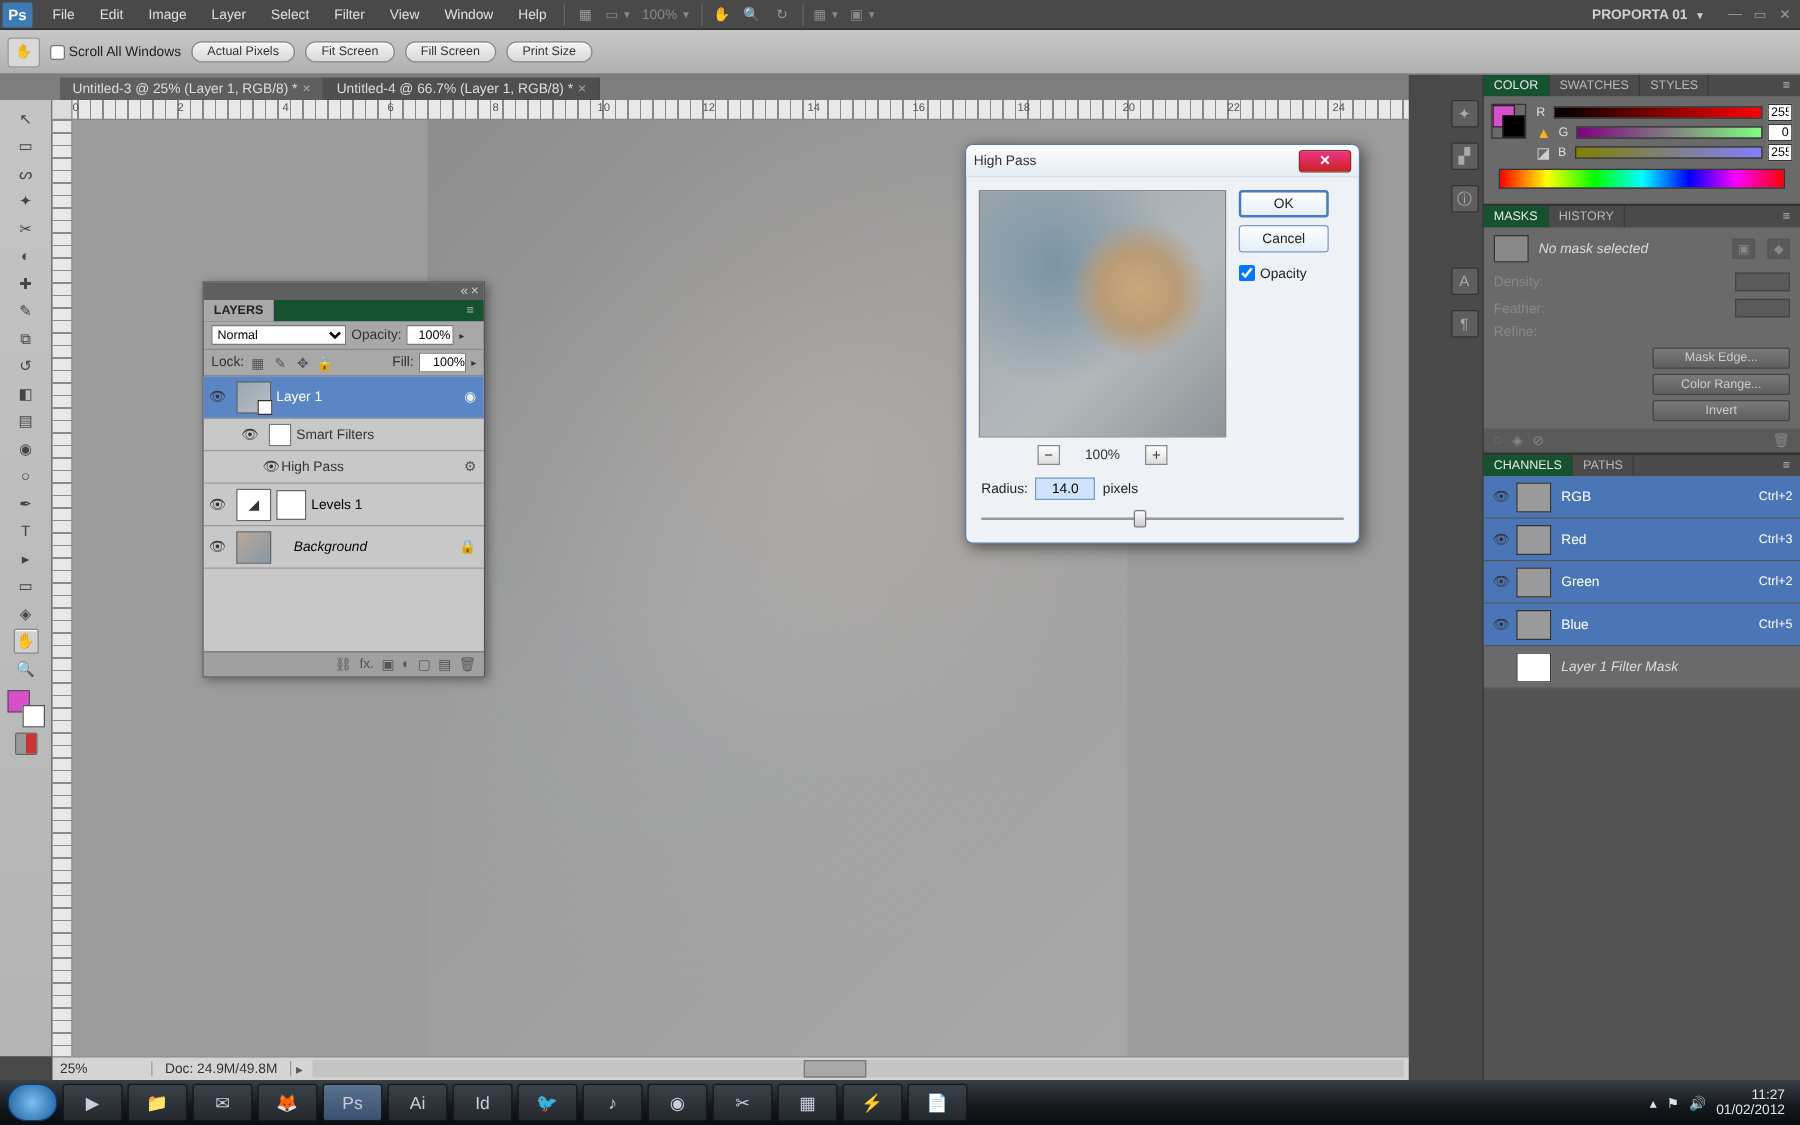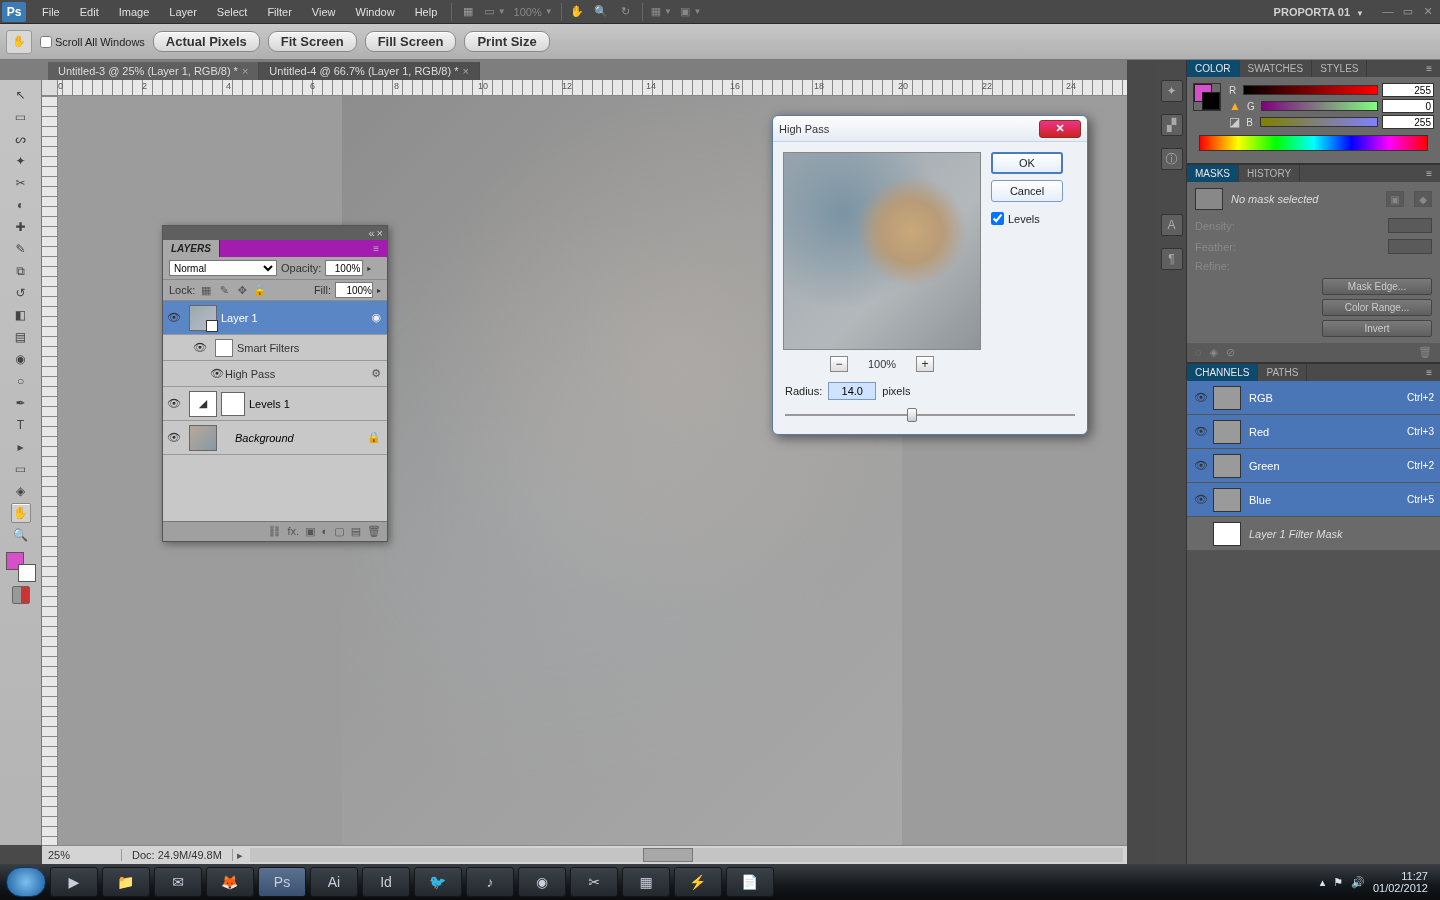--- a/index.html
+++ b/index.html
@@ -22,7 +22,7 @@
 .optionsbar .tool-ico { width:26px; height:24px; background:#d8d8d8; border:1px solid #999; border-radius:3px; display:flex; align-items:center; justify-content:center; }
 .optionsbar .chk { display:flex; align-items:center; gap:3px; color:#222; }
 .optionsbar input[type=checkbox] { width:12px; height:12px; }
-.optionsbar .pillbtn { background:linear-gradient(#f4f4f4,#d8d8d8); border:1px solid #8a8a8a; border-radius:9px; padding:2px 12px; color:#333; font-size:13px; box-shadow:inset 0 1px 0 #fff;font-weight:bold; }
+.optionsbar .pillbtn { background:linear-gradient(#f4f4f4,#d8d8d8); border:1px solid #8a8a8a; border-radius:9px; padding:2px 12px; color:#333; font-size:10px; box-shadow:inset 0 1px 0 #fff; }
 
 
 .doctabs { height:20px; background:#7e7e7e; display:flex; align-items:flex-end; padding-left:48px; position:absolute; top:60px; left:0; width:1127px; }

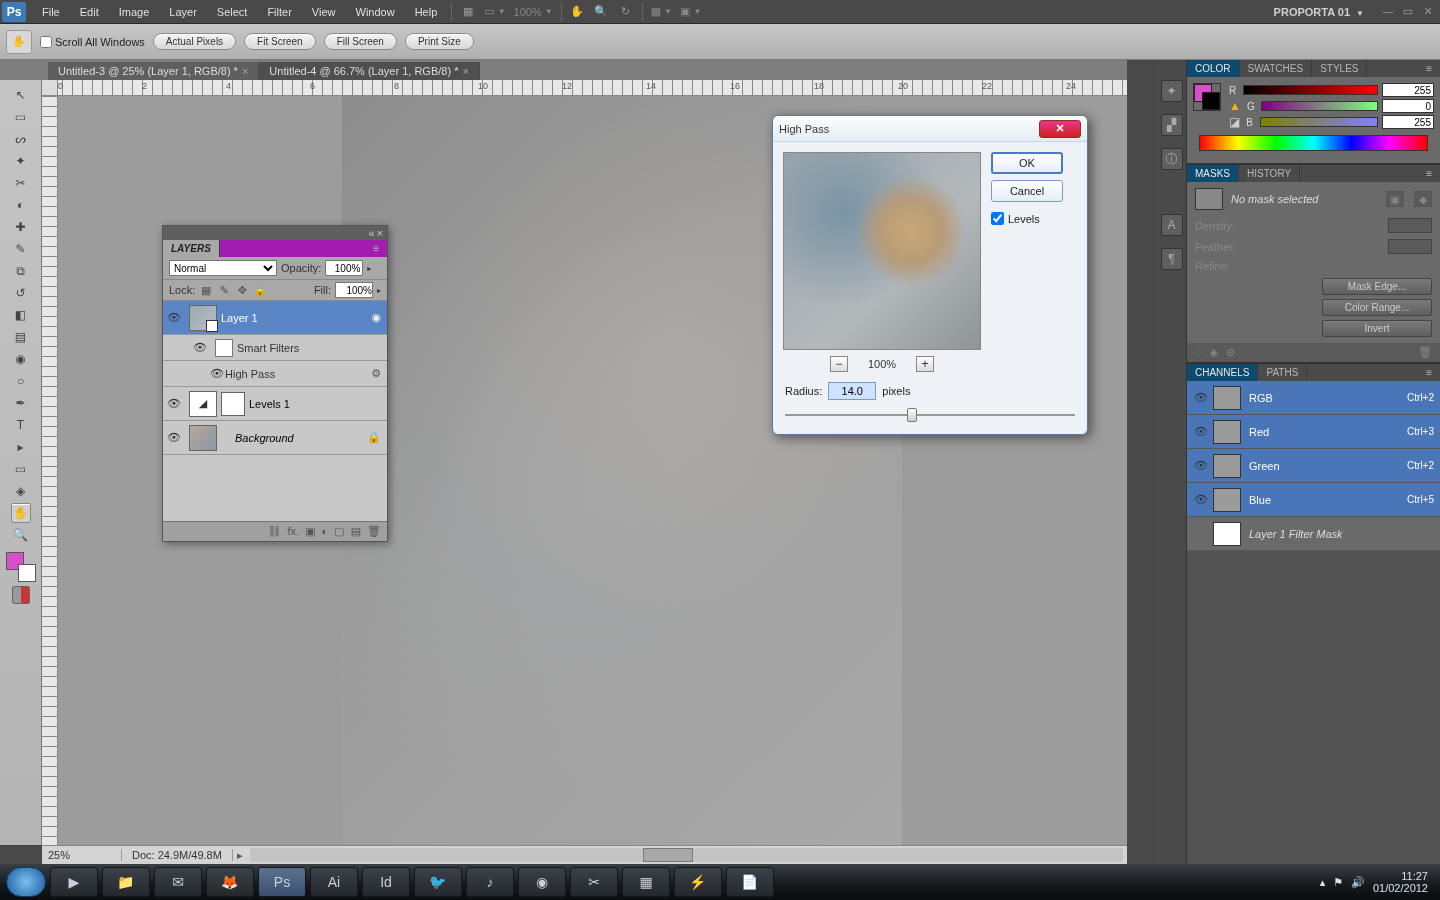--- a/index.html
+++ b/index.html
@@ -65,7 +65,7 @@
 
 .panel-tabs { display:flex; background:#4a4a4a; }
 .ptab { padding:3px 8px; color:#b8b8b8; font-size:10px; border-right:1px solid #3a3a3a; }
-.ptab.active { background:#0c4a6e; color:#e8e8e8; }
+.ptab.active { background:#14532d; color:#e8e8e8; }
 .panel-body { background:#6a6a6a; color:#ddd; }
 .panel-hr { height:2px; background:#333; }
 

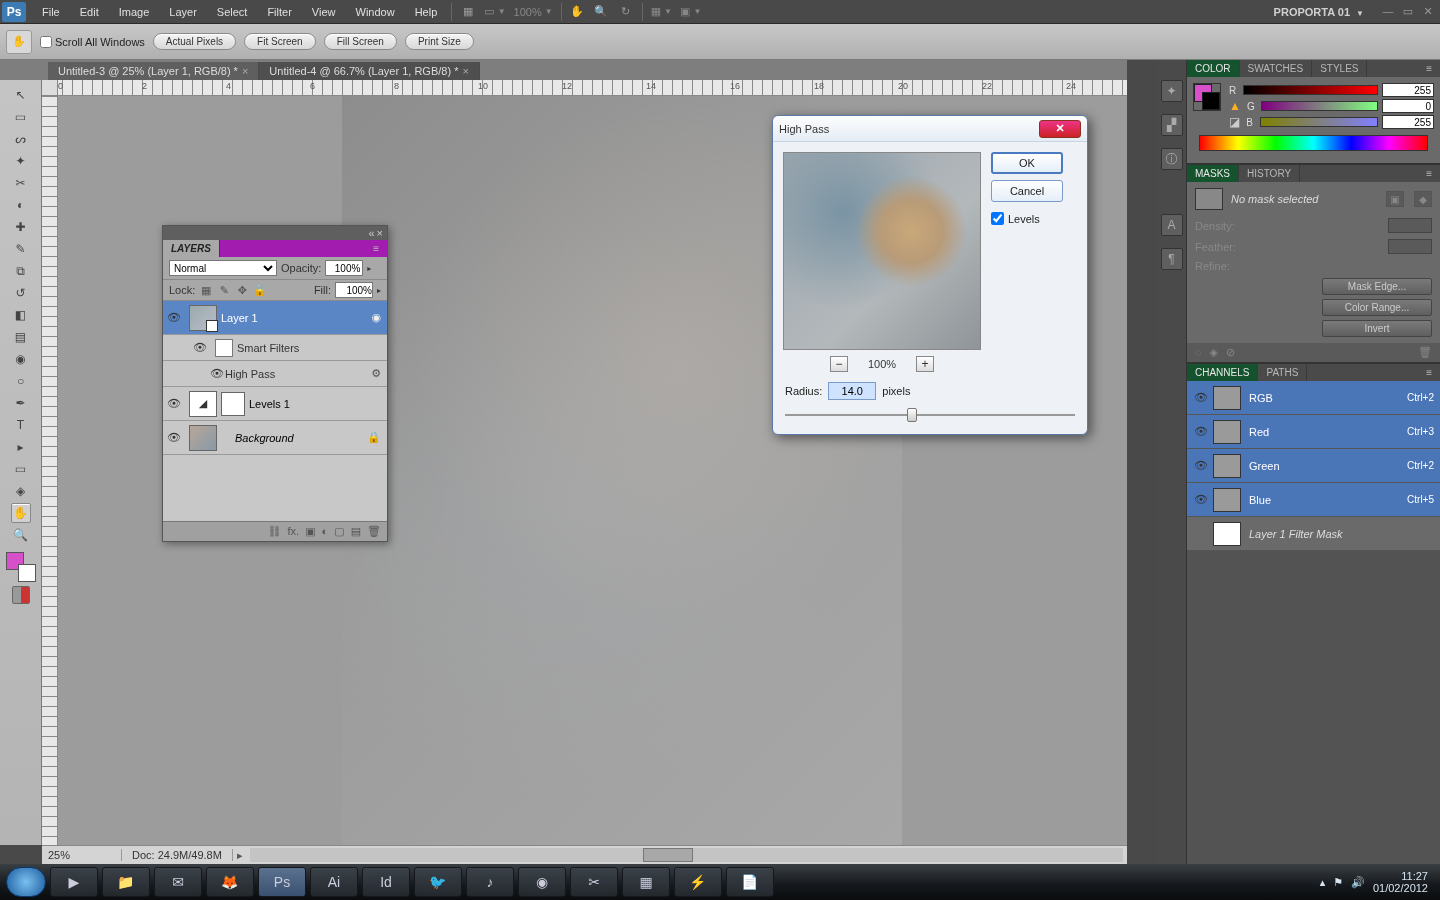--- a/index.html
+++ b/index.html
@@ -81,7 +81,7 @@
 .color-body .srow .rbar { background:linear-gradient(to right,#000,#f00); }
 .color-body .srow .gbar { background:linear-gradient(to right,#800080,#80ff80); }
 .color-body .srow .bbar { background:linear-gradient(to right,#808000,#8080ff); }
-.color-body .srow input { width:52px; height:14px; font-size:10px; text-align:right; background:#fff; border:1px solid #333; padding:0 2px; }
+.color-body .srow input { width:20px; height:14px; font-size:10px; text-align:right; background:#fff; border:1px solid #333; padding:0 2px; }
 .color-body .warn { color:#ffb020; font-size:12px; margin-right:2px; }
 .spectrum { height:16px; margin:4px 6px 6px; background:linear-gradient(to right,red,yellow,lime,cyan,blue,magenta,red); border:1px solid #333; }
 

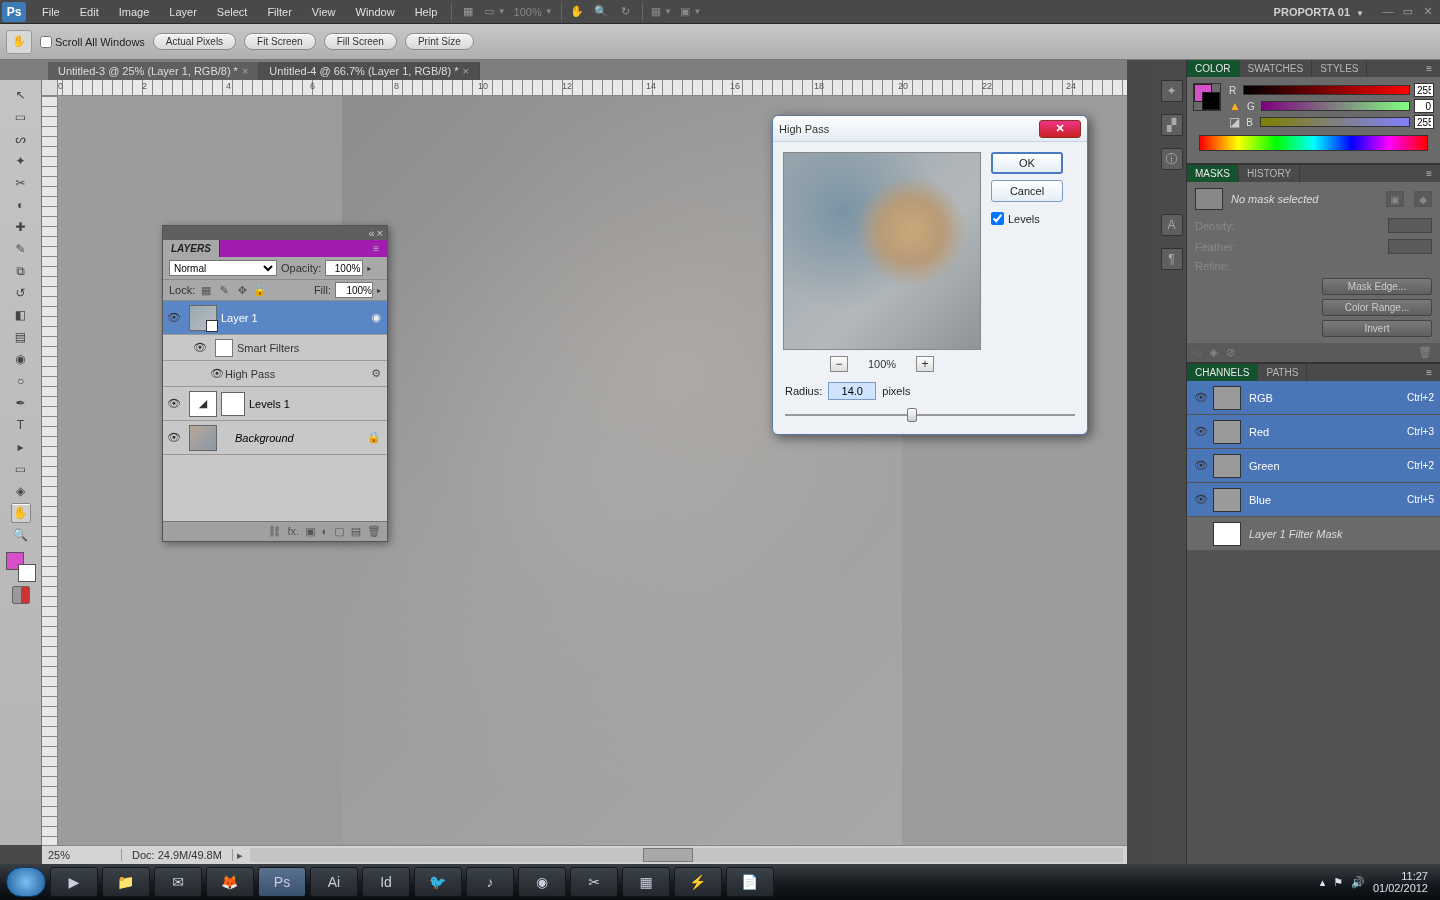--- a/index.html
+++ b/index.html
@@ -496,7 +496,7 @@
       <button class="dlgbtn">Cancel</button>
       <label class="chk2">
           <input type="checkbox" checked="" style="">
-          <span>Levels</span>
+          <span>Opacity</span>
         </label>
     </div>
   </div>

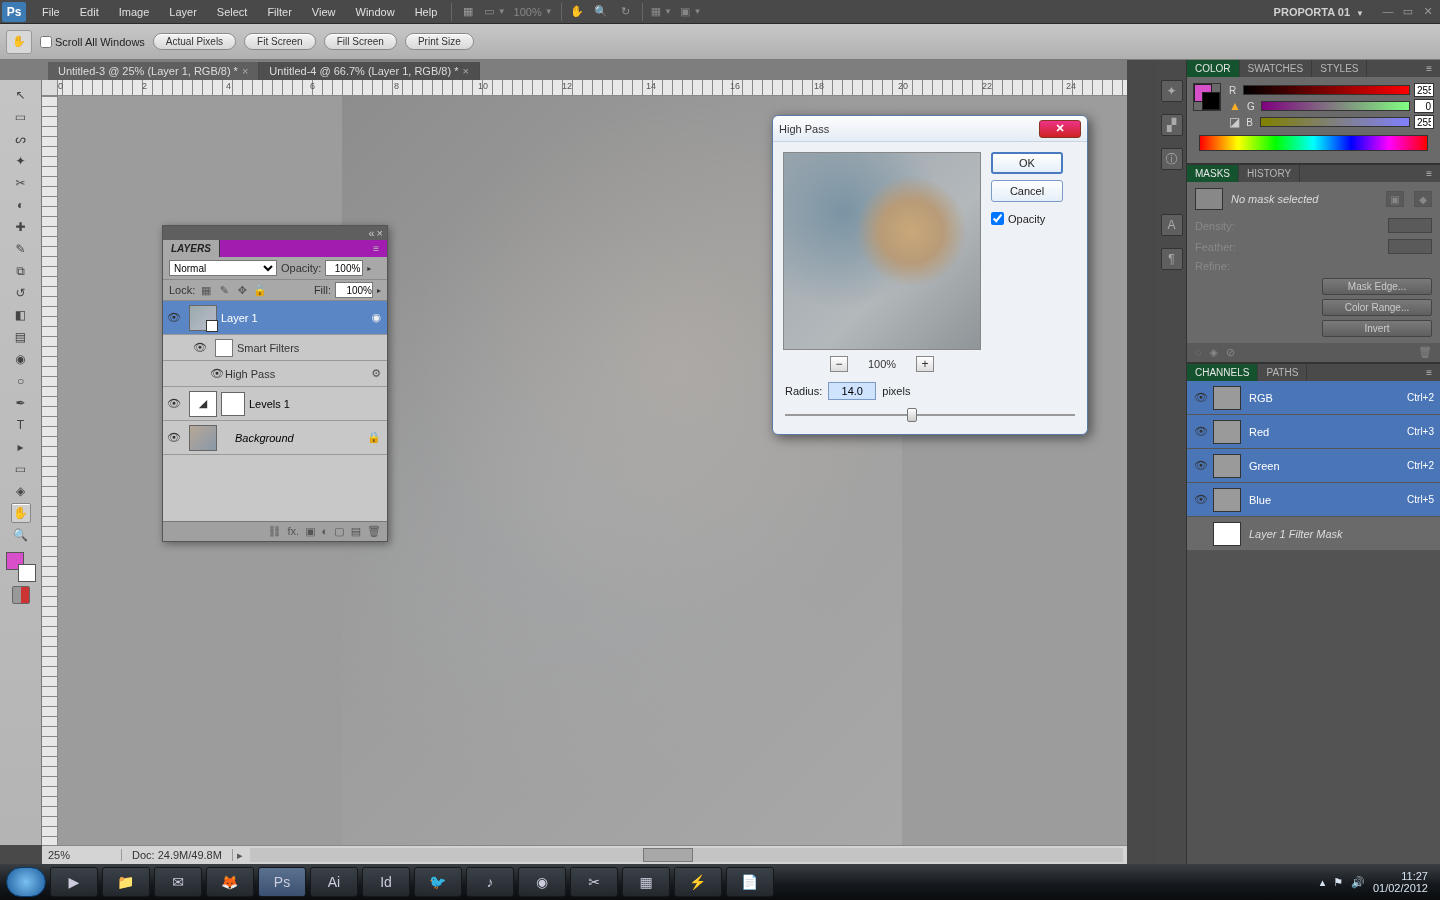--- a/index.html
+++ b/index.html
@@ -113,7 +113,7 @@
 .layers-panel { position:absolute; top:225px; left:162px; width:226px; background:#a8a8a8; border:1px solid #555; box-shadow:2px 2px 8px rgba(0,0,0,.4); z-index:40; }
 .layers-panel .titlebar { background:#5f5f5f; display:flex; align-items:center; height:14px; }
 .layers-panel .titlebar .dots { margin-left:auto; display:flex; gap:2px; padding:0 4px; color:#ccc; font-size:10px; }
-.layers-panel .tabrow { background:#a21caf;font-style:italic; }
+.layers-panel .tabrow { background:#14532d; }
 .layers-panel .tabrow .ptab.active { background:#a8a8a8; color:#222; font-weight:bold; }
 .layers-panel .controls { padding:3px 6px; display:flex; align-items:center; gap:4px; color:#333; font-size:10px; }
 .layers-panel .controls select, .layers-panel .controls input { font-size:10px; height:16px; border:1px solid #777; background:#fff; }

